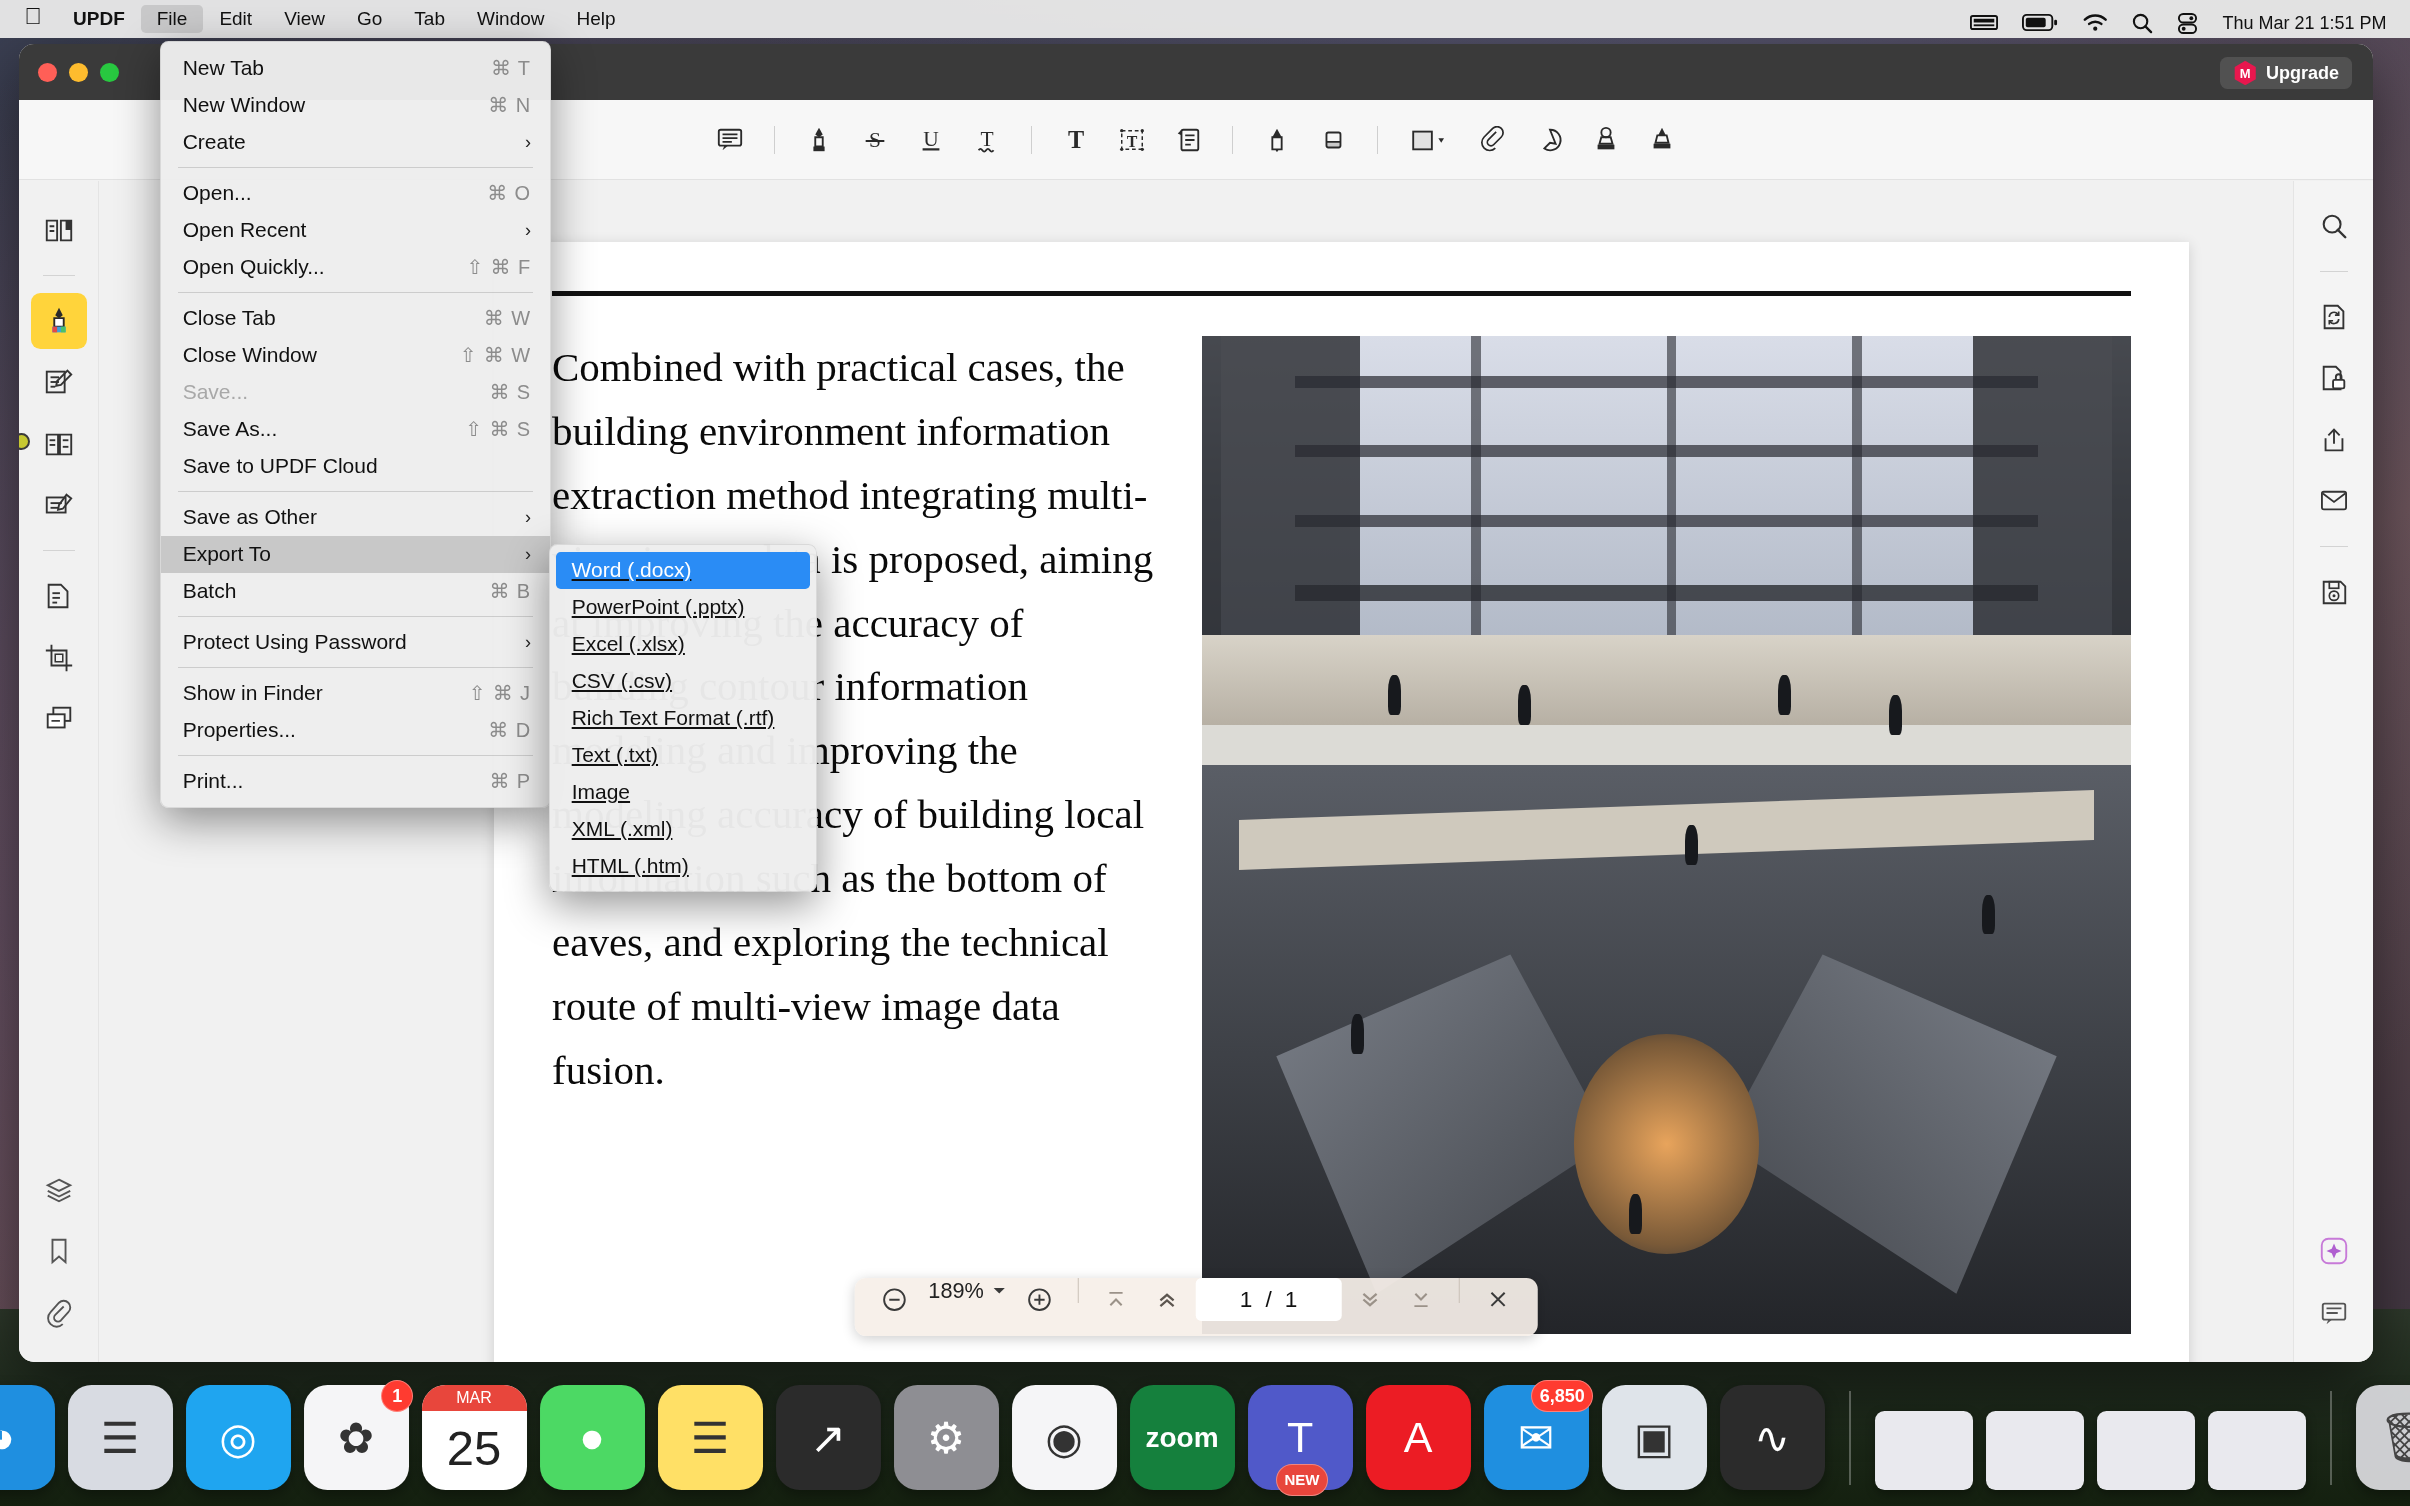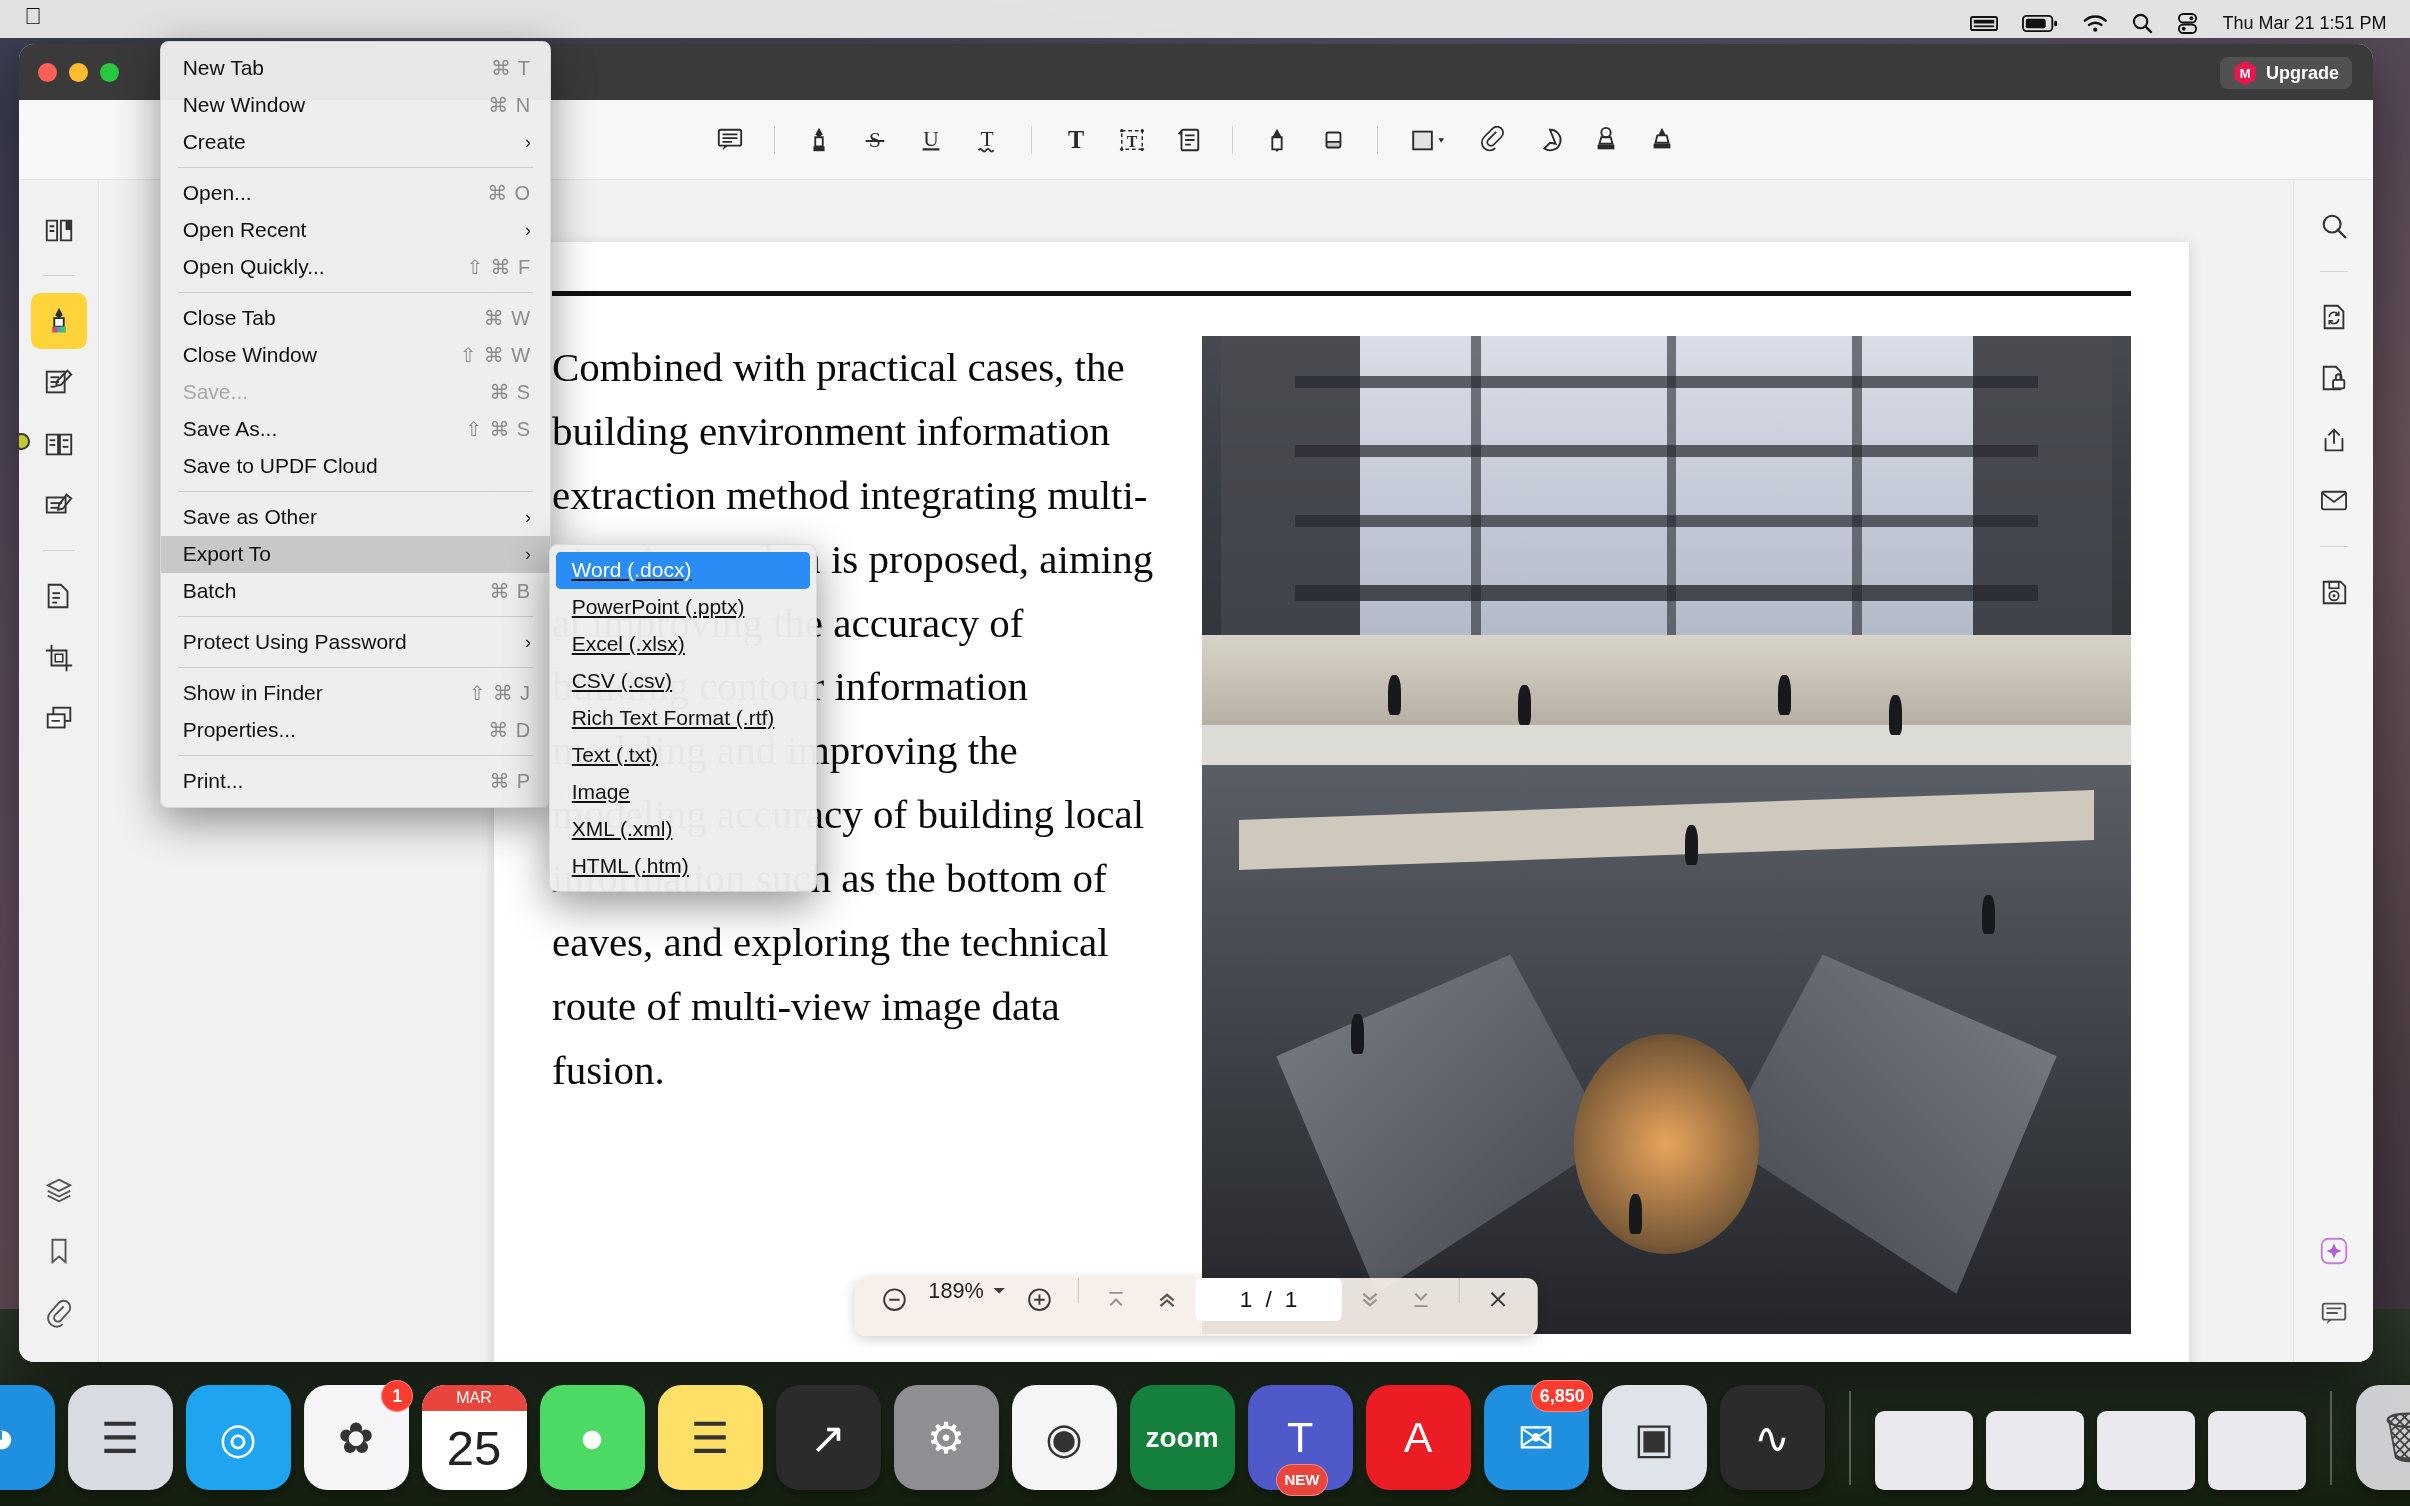--- a/index.html
+++ b/index.html
@@ -233,6 +233,16 @@
 
 <div id="menubar">
   <span class="apple-glyph"></span>
+  <div id="mb-items" style="display:flex;align-items:center">
+      <div class="mb-item bold">UPDF</div>
+      <div class="mb-item active">File</div>
+      <div class="mb-item">Edit</div>
+      <div class="mb-item">View</div>
+      <div class="mb-item">Go</div>
+      <div class="mb-item">Tab</div>
+      <div class="mb-item">Window</div>
+      <div class="mb-item">Help</div>
+    </div>
   <div id="menubar-right">
     <span class="mb-ico">
       <svg width="28" height="19" viewBox="0 0 30 20">

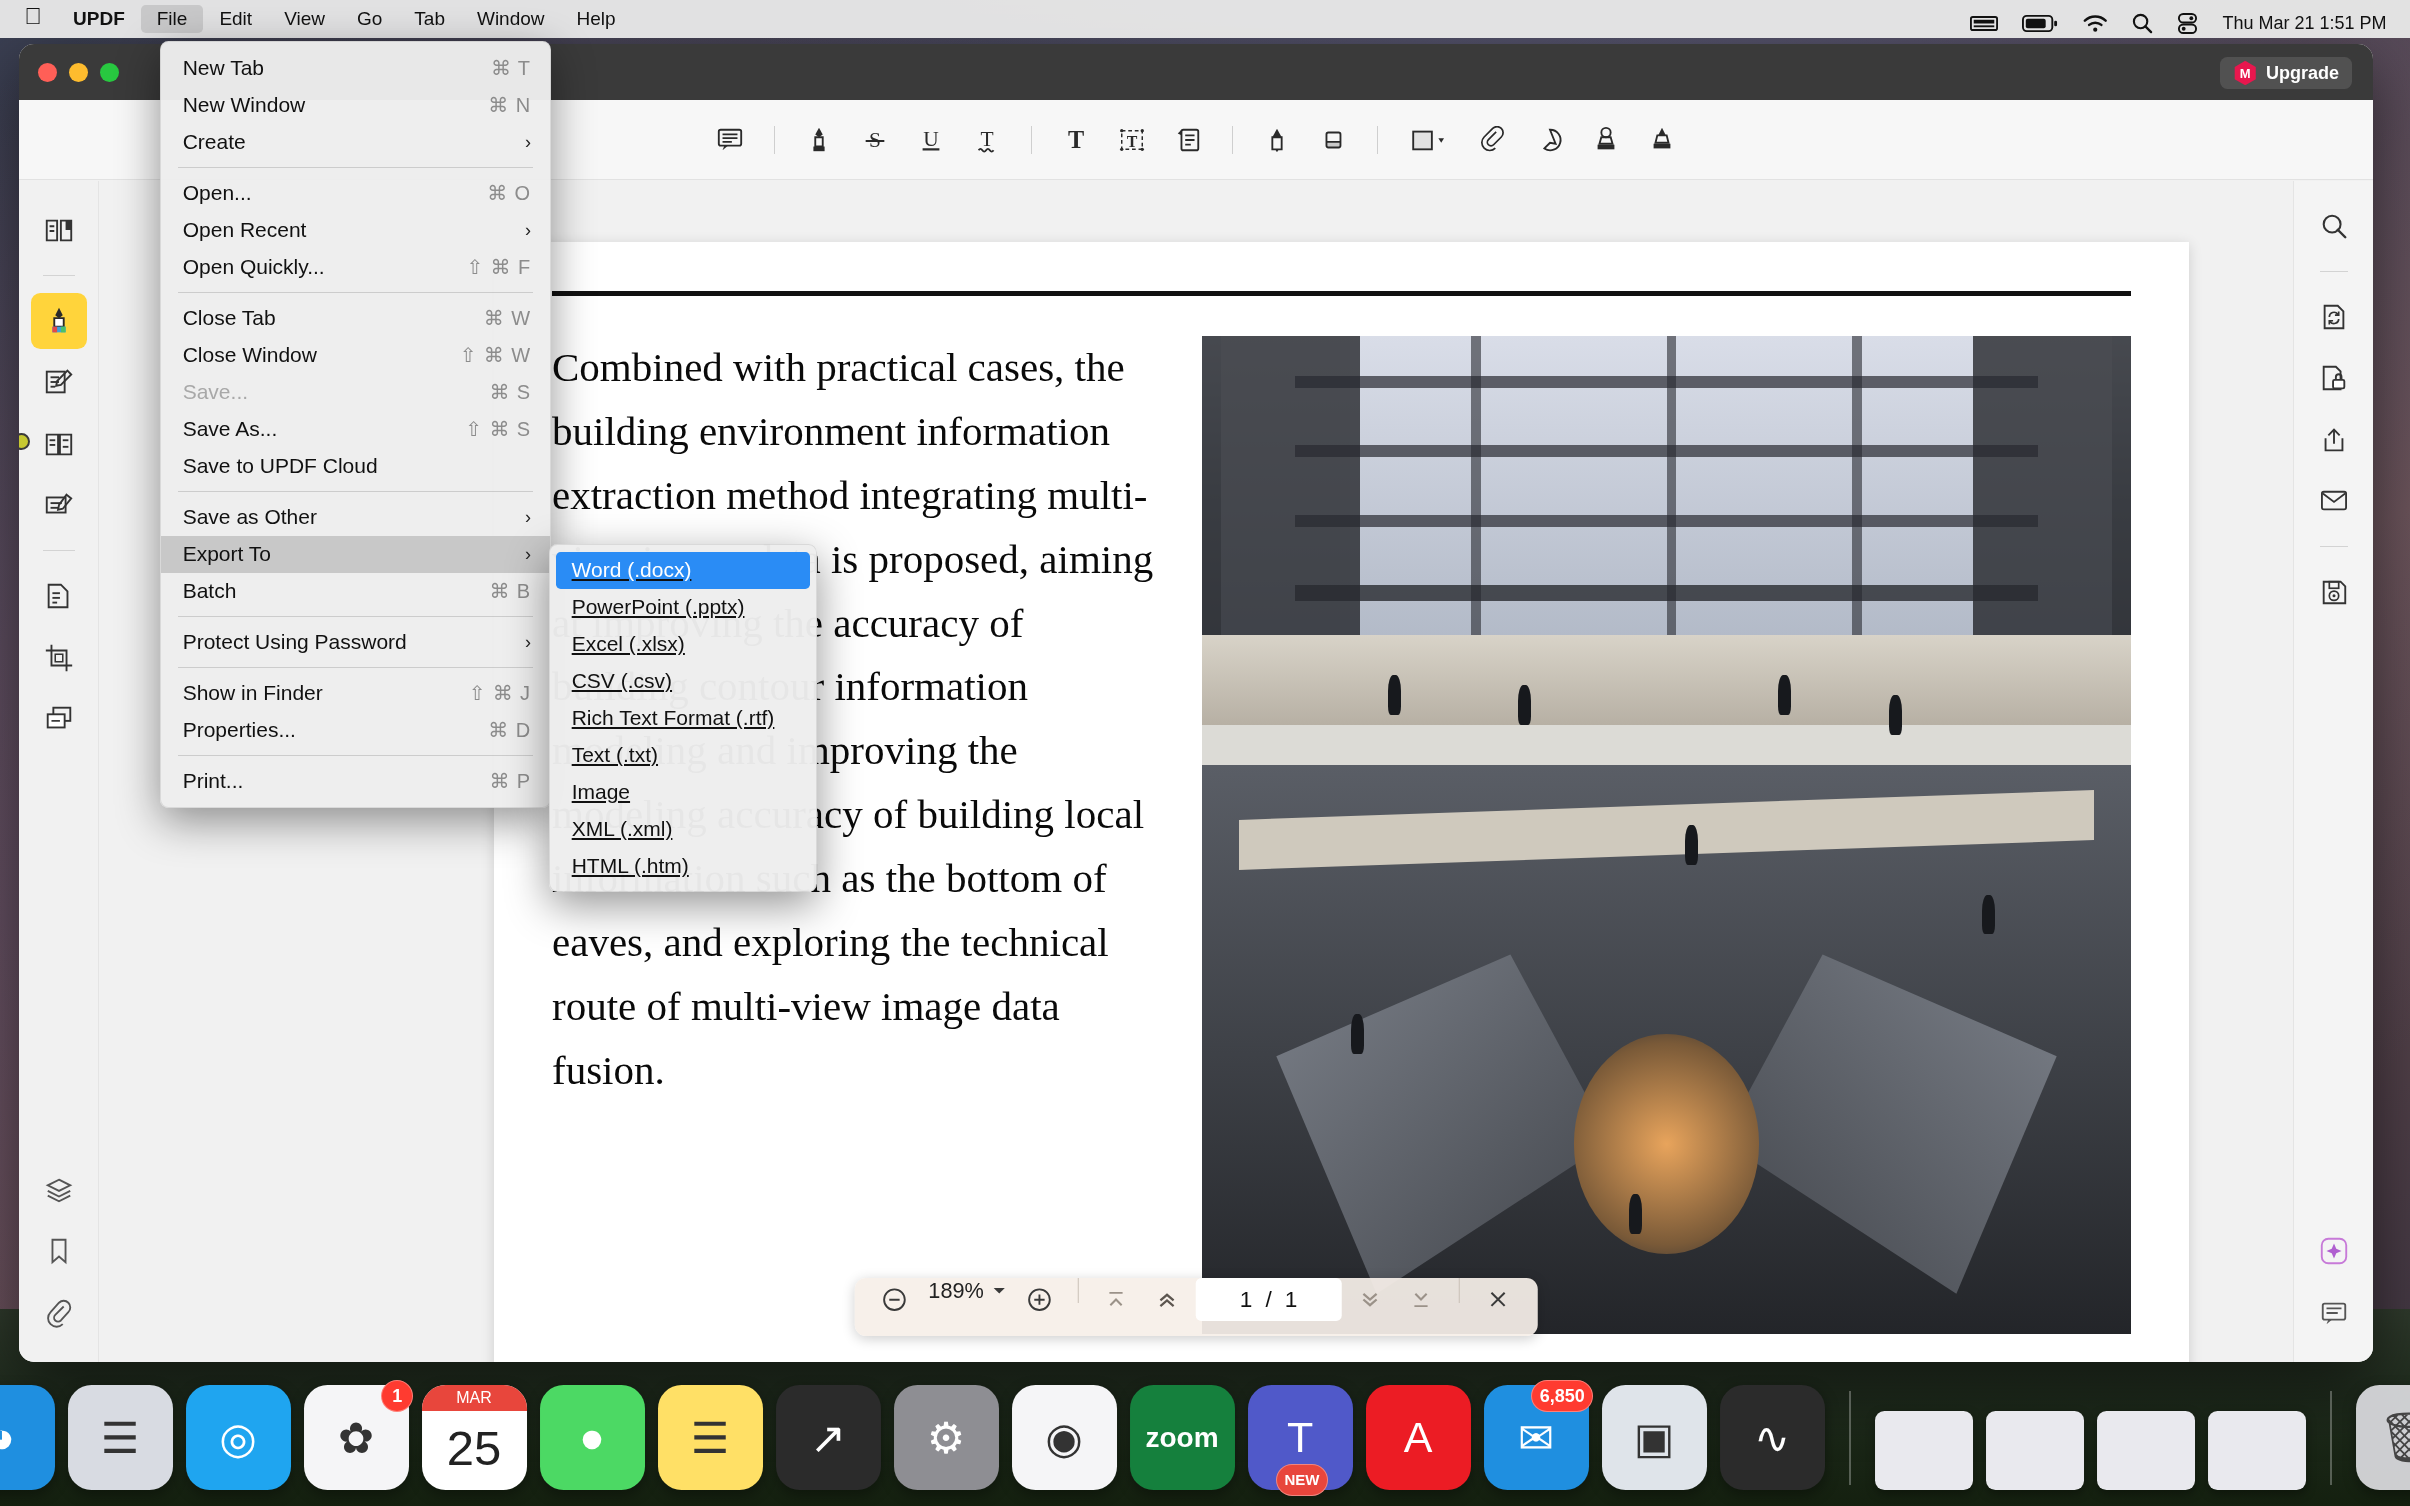--- a/index.html
+++ b/index.html
@@ -36,7 +36,7 @@
   .mb-item.bold{ font-weight:bold; }
   .mb-item.active{ background:rgba(0,0,0,.11); }
   .apple-glyph{ font-size:23.5px; line-height:1; padding:0 15px 3.8px 9.4px; }
-  #menubar-right{ margin-left:auto; display:flex; align-items:center; gap:24.5px; padding-right:9.4px;margin-top:8px; }
+  #menubar-right{ margin-left:auto; display:flex; align-items:flex-start; gap:24.5px; padding-right:9.4px;margin-top:8px; }
   .mb-status{ font-size:18px; color:#111; }
   .mb-ico{ display:inline-flex; align-items:center; justify-content:center; }
 

